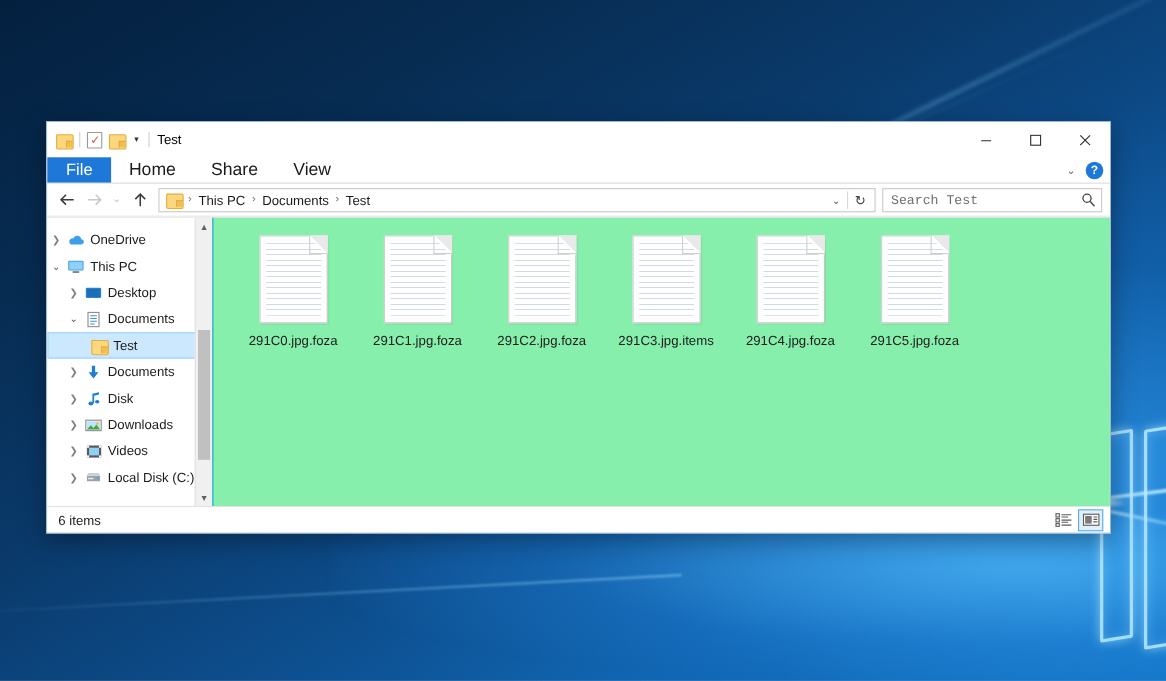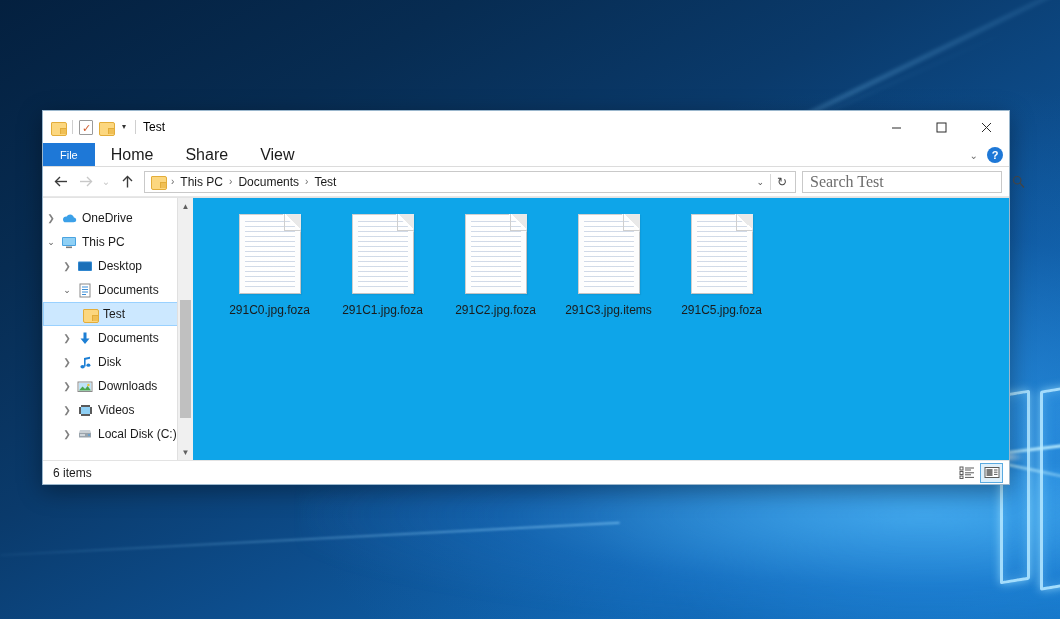--- a/index.html
+++ b/index.html
@@ -135,7 +135,7 @@
   .tab-file {
     background: #1e78d7; color: #fff;
     padding: 4px 17px; display: flex; align-items: center;
-    font-size: 11px;
+    font-size: 15px;
   }
   .tab {
     padding: 0 16px; display: flex; align-items: center;

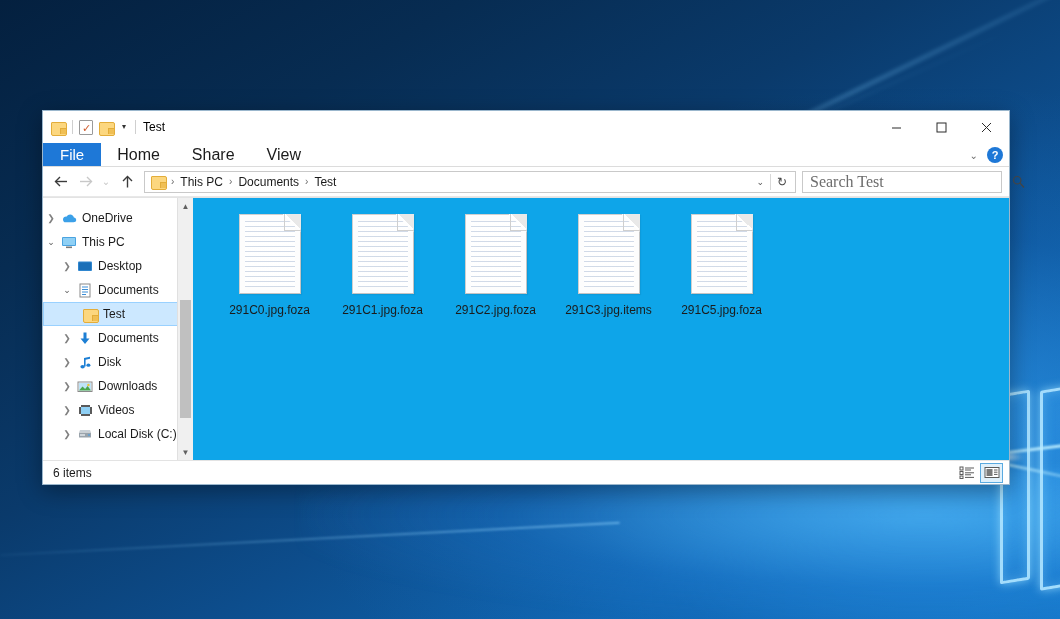--- a/index.html
+++ b/index.html
@@ -187,8 +187,8 @@
     display: flex; align-items: center; padding: 0 5px;
   }
   .searchbox input {
-    border: 0; outline: 0; flex: 1; font-size: 16px;
-    font-family: Liberation Serif, serif; color: #1b1b1b;
+    border: 0; outline: 0; flex: 1; font-size: 12px;
+    font-family: Liberation Mono, monospace; color: #1b1b1b;
     background: transparent;
   }
   .searchbox input::placeholder { color: #6d6d6d; }

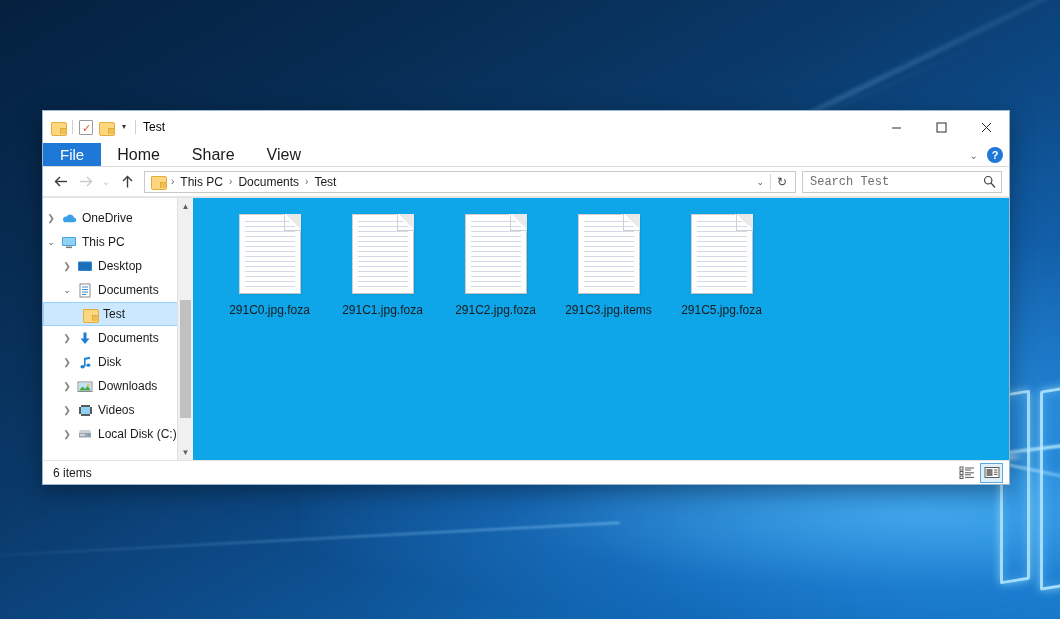--- a/index.html
+++ b/index.html
@@ -240,8 +240,8 @@
 
   
   .content {
-    flex: 1; background: #0ea5e9; position: relative;
-    border-left: 4px solid #0ea5e9;
+    flex: 1; background: #86efac; position: relative;
+    border-left: 1px solid #0ea5e9;
     overflow: hidden;
   }
   .filegrid {

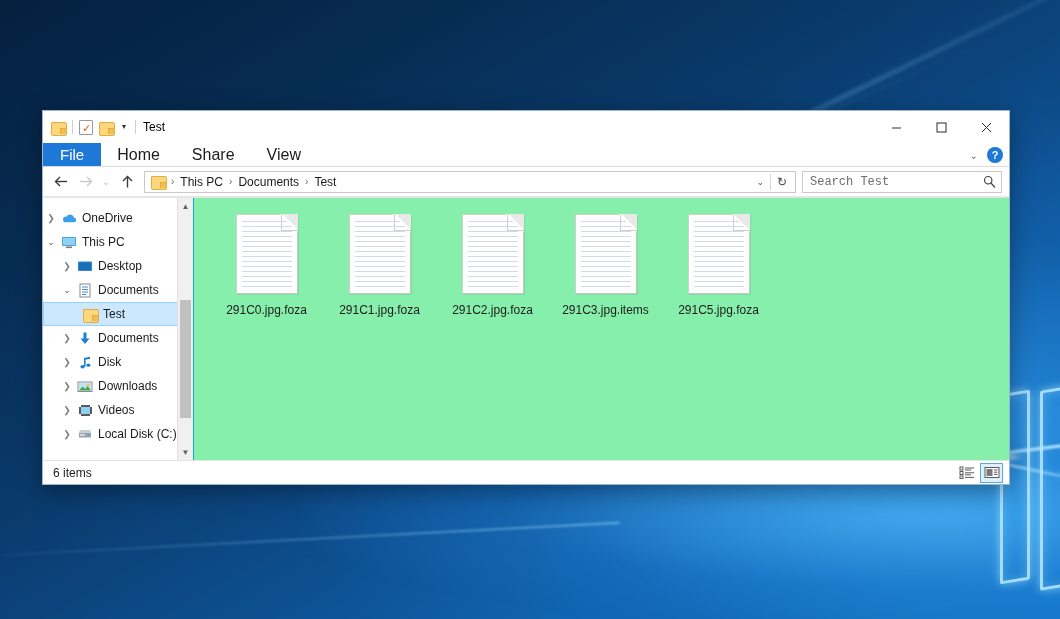--- a/index.html
+++ b/index.html
@@ -586,6 +586,14 @@
             <div class="filelabel">291C3.jpg.items</div>
           </div>
 
+          <div class="fileitem">
+            <div class="doc-icon">
+              <div class="doc-lines"></div>
+              <div class="doc-fold-mask"></div>
+              <div class="doc-fold"></div>
+            </div>
+            <div class="filelabel">291C4.jpg.foza</div>
+          </div>
 
           <div class="fileitem">
             <div class="doc-icon">

